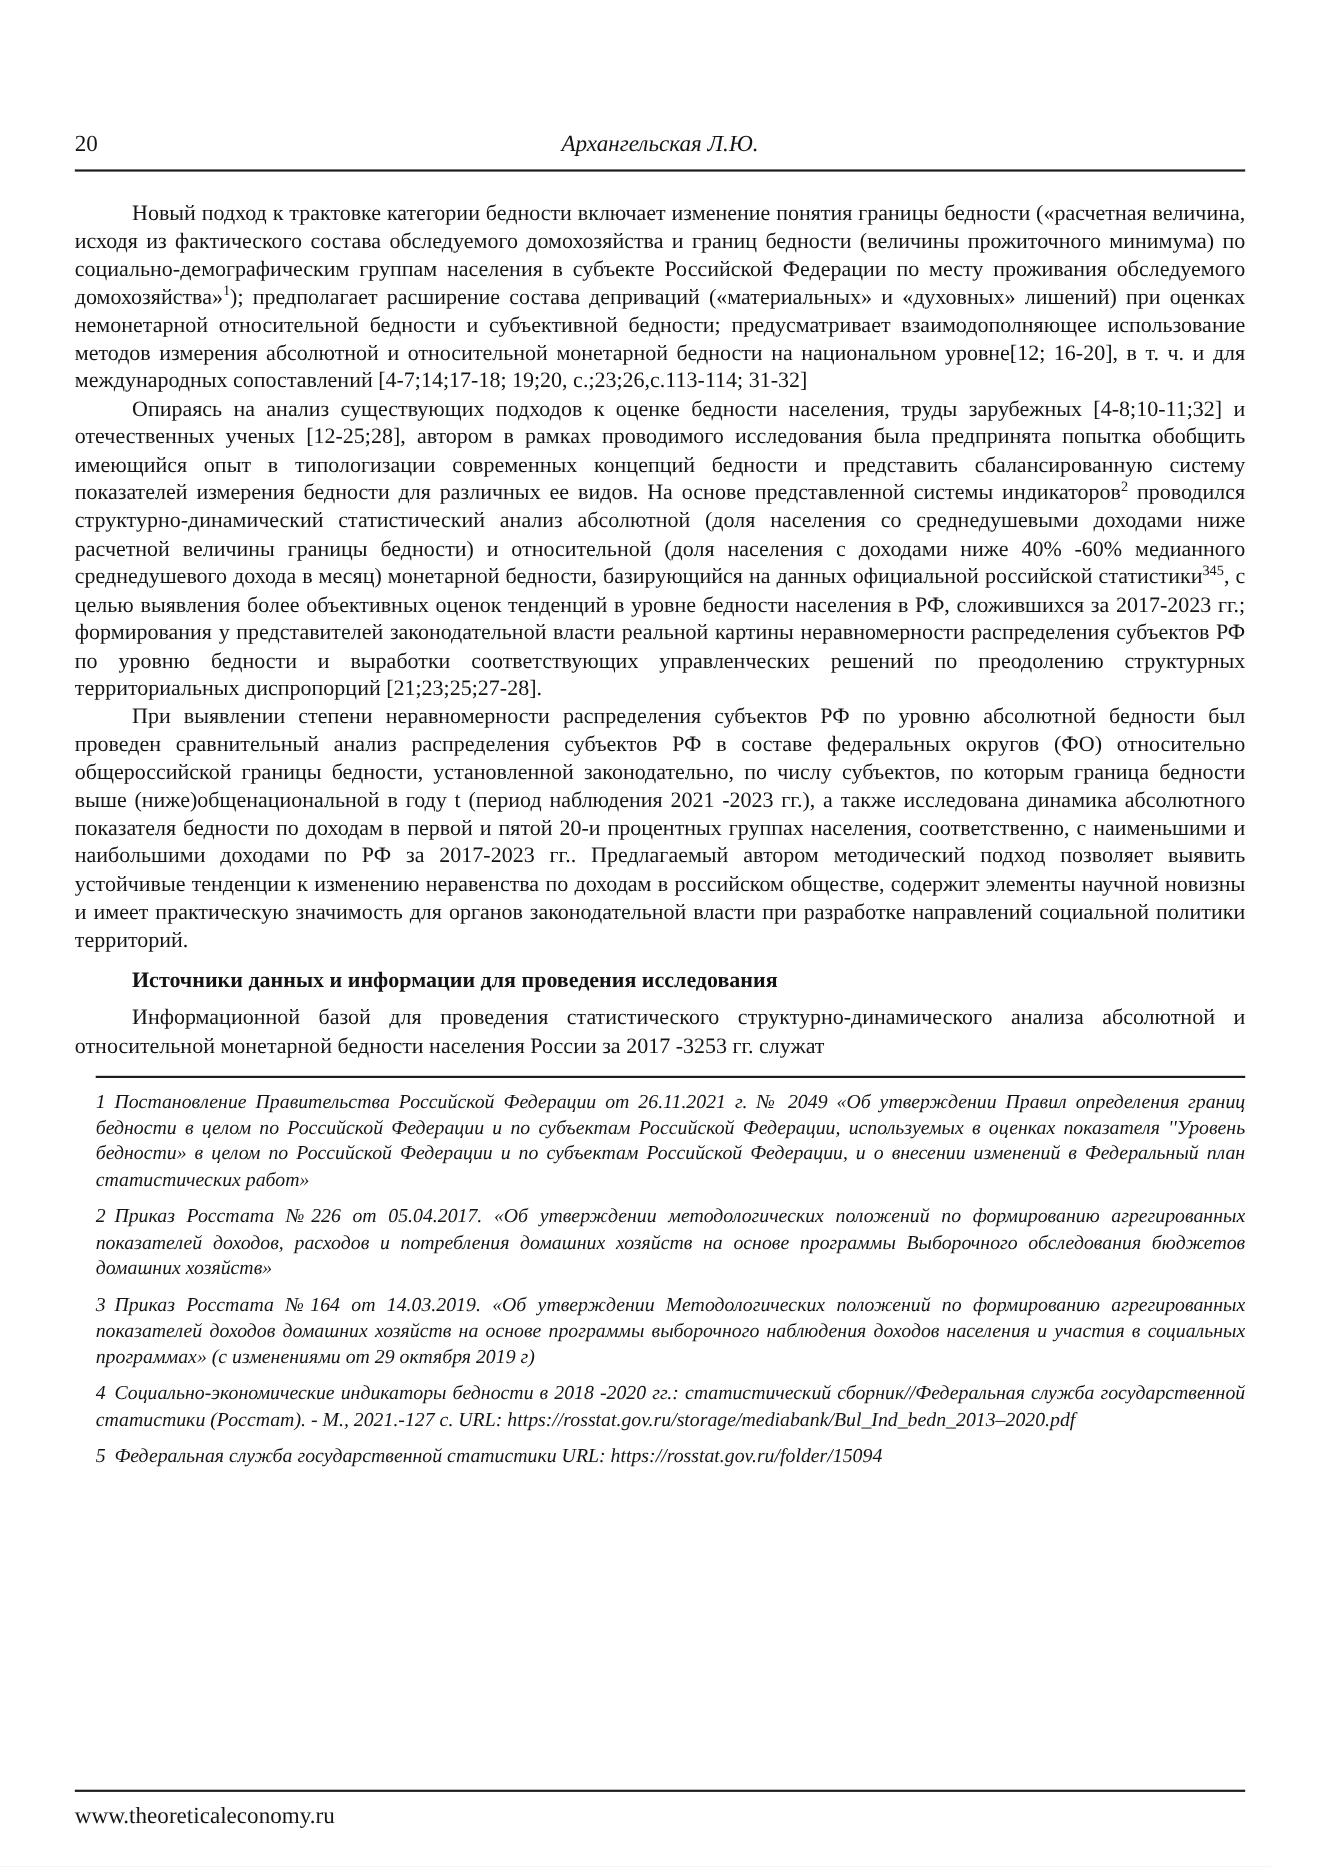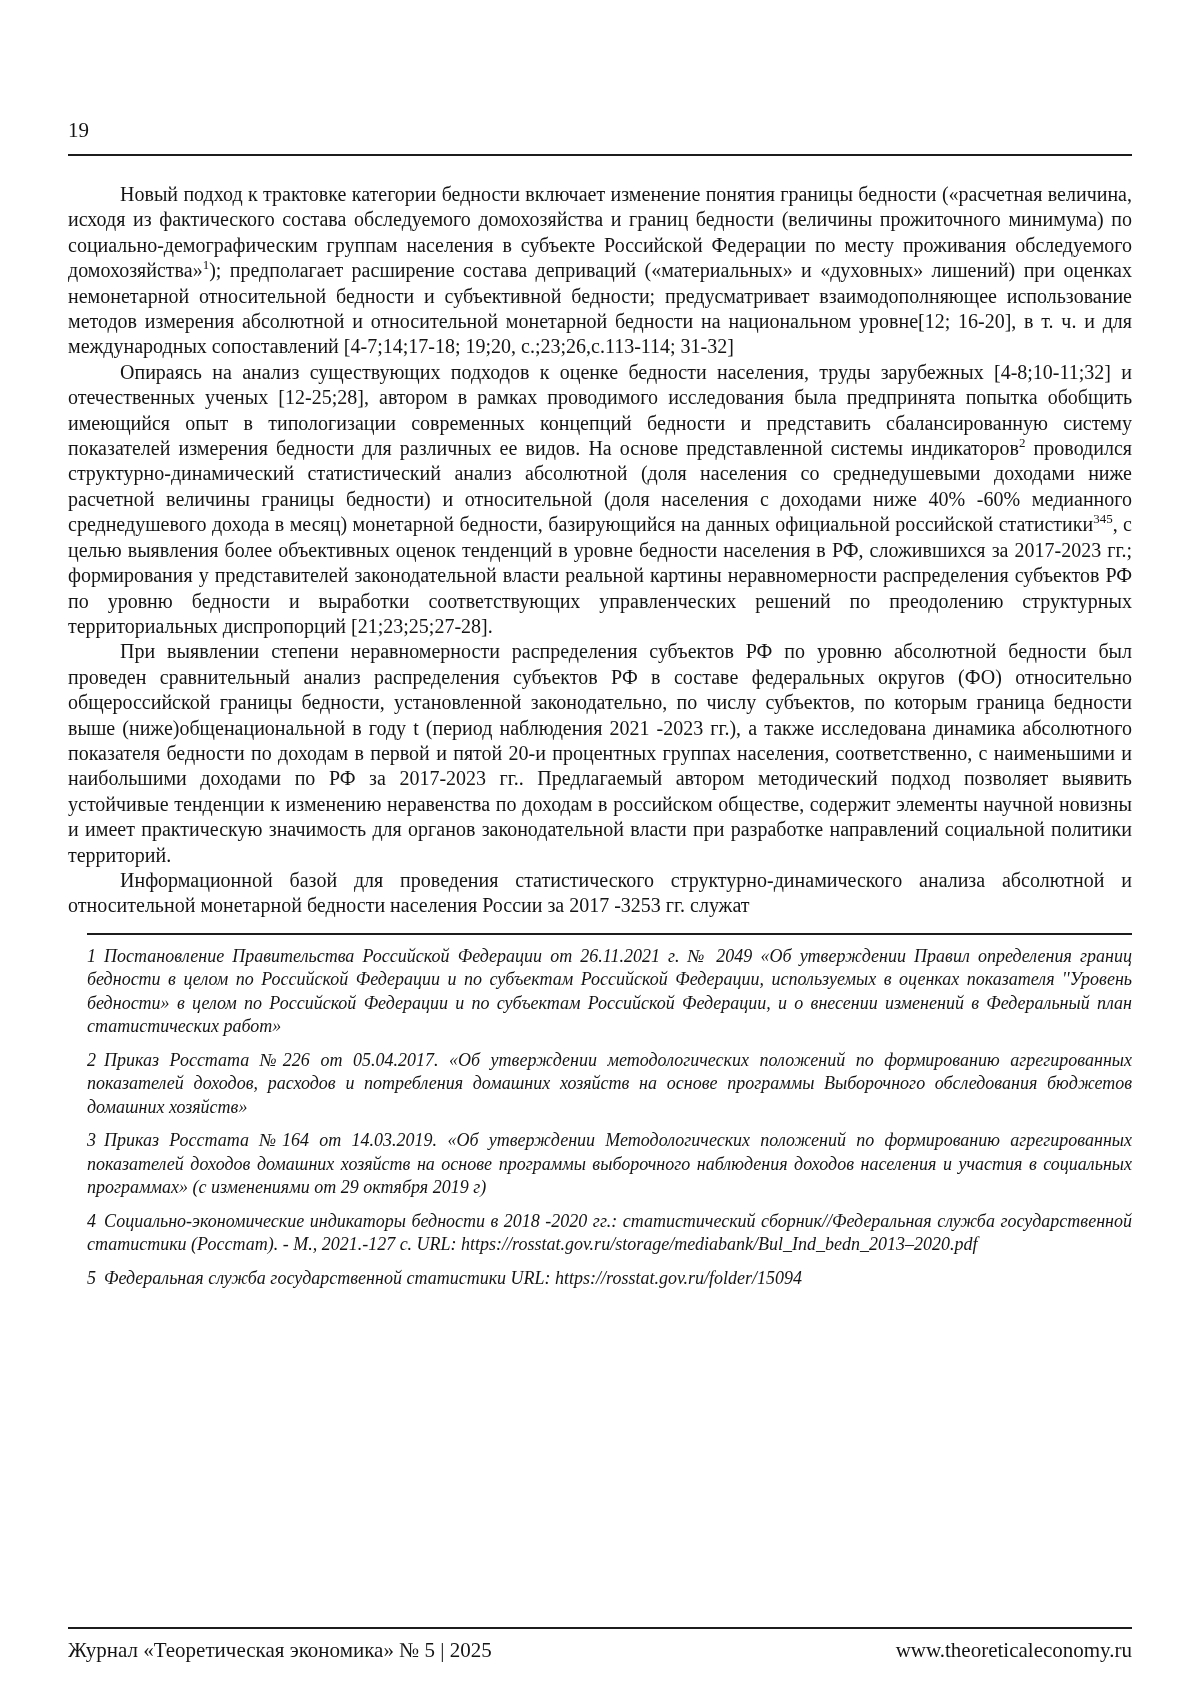--- a/index.html
+++ b/index.html
@@ -83,7 +83,7 @@
 <div class="page">
 
   <div class="pg-header">
-    <span class="pg-num">19</span>
+    <span class="pg-num">20</span>
   </div>
 
   <div class="body-text">

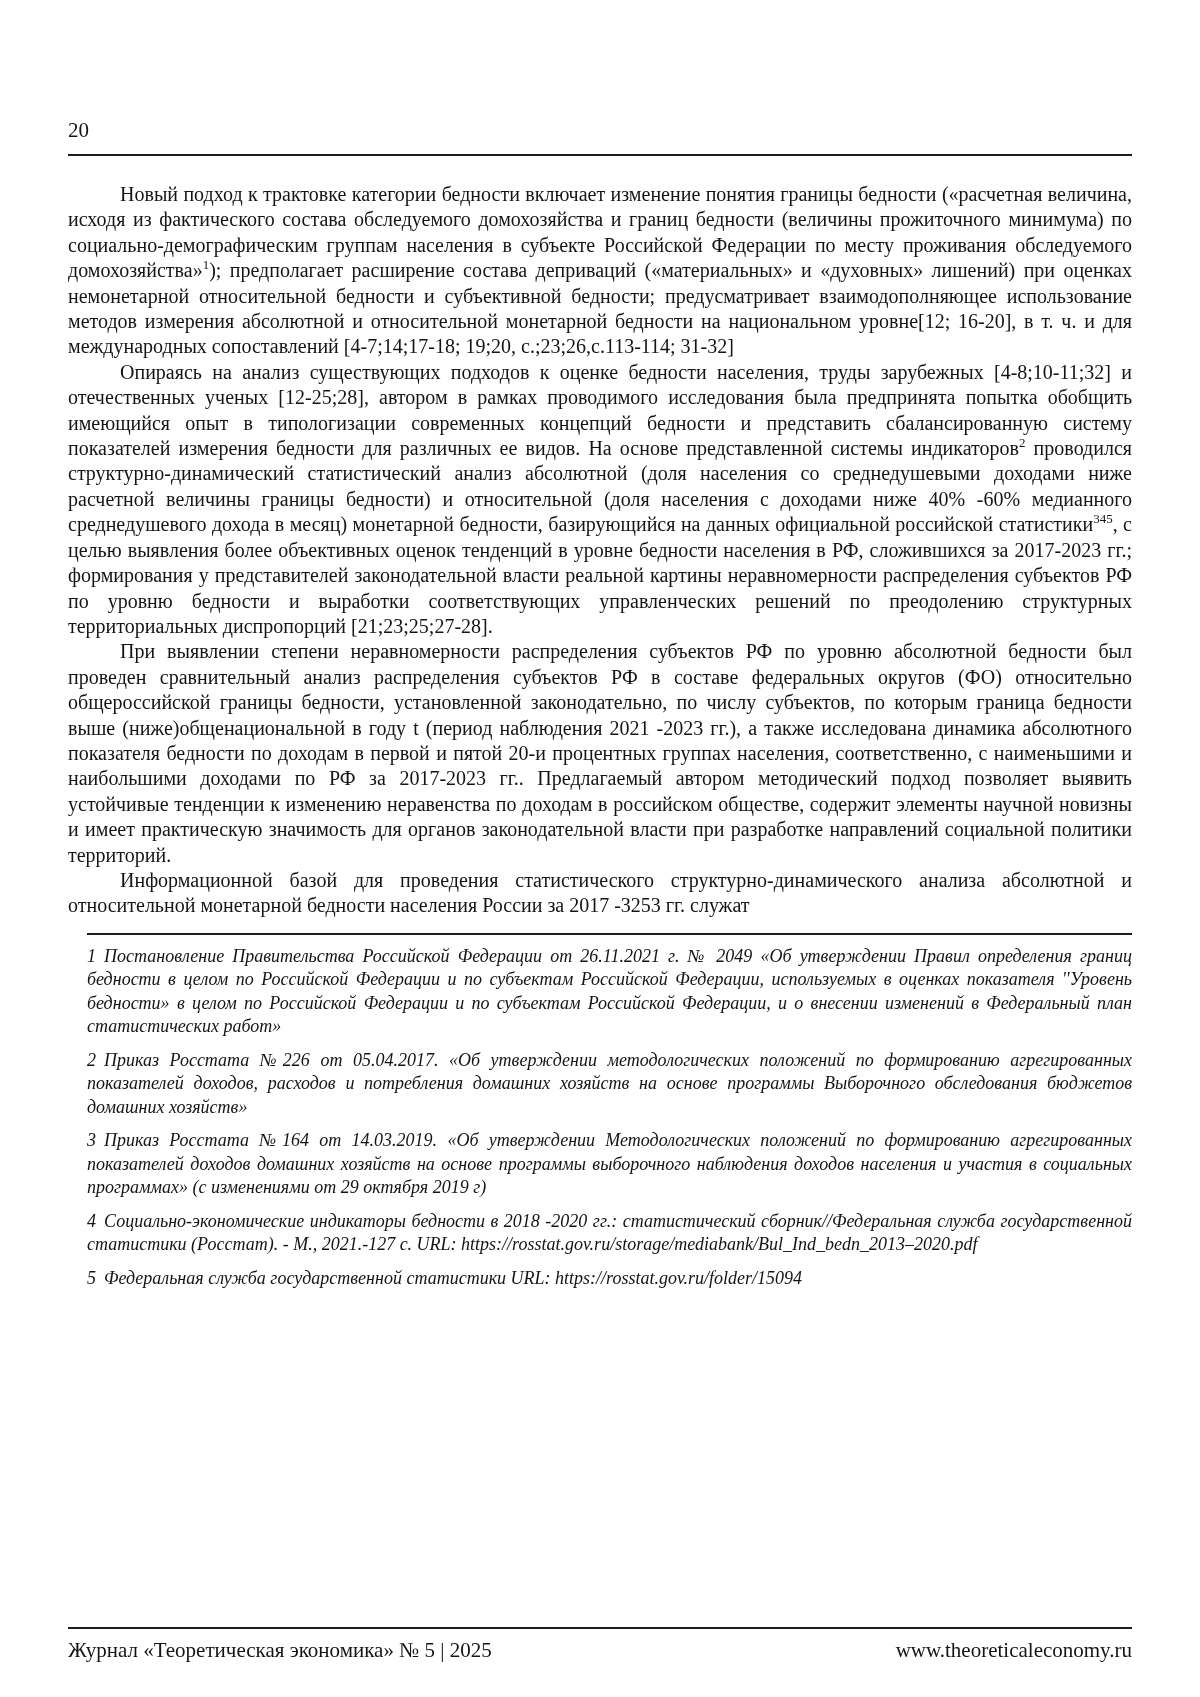--- a/index.html
+++ b/index.html
@@ -84,6 +84,7 @@
 
   <div class="pg-header">
     <span class="pg-num">20</span>
+    <span class="running-title">Архангельская Л.Ю.</span>
   </div>
 
   <div class="body-text">

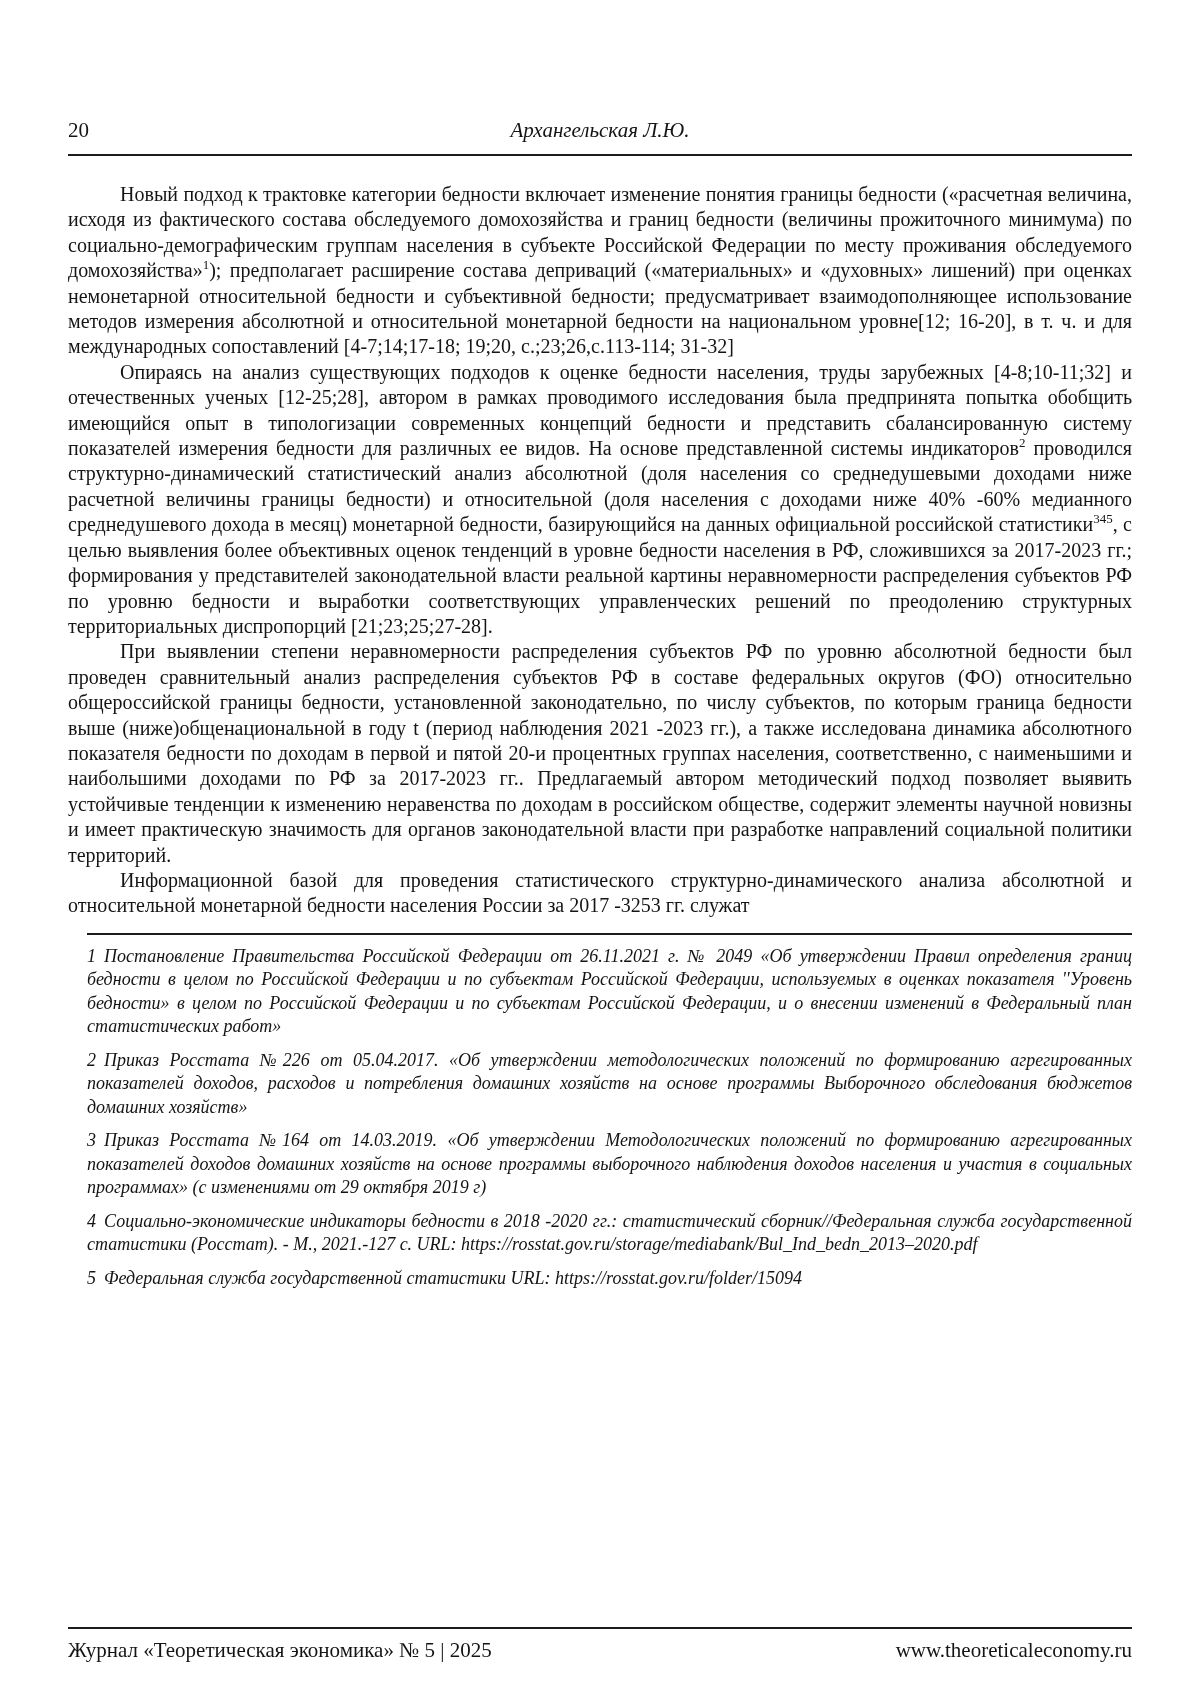--- a/index.html
+++ b/index.html
@@ -95,6 +95,7 @@
 
     <p>При выявлении степени неравномерности распределения субъектов РФ по уровню абсолютной бедности был проведен сравнительный анализ распределения субъектов РФ в составе федеральных округов (ФО) относительно общероссийской границы бедности, установленной законодательно, по числу субъектов, по которым граница бедности выше (ниже)общенациональной в году t (период наблюдения 2021 -2023 гг.), а также исследована динамика абсолютного показателя бедности по доходам в первой и пятой 20-и процентных группах населения, соответственно, с наименьшими и наибольшими доходами по РФ за 2017-2023 гг.. Предлагаемый автором методический подход позволяет выявить устойчивые тенденции к изменению неравенства по доходам в российском обществе, содержит элементы научной новизны и имеет практическую значимость для органов законодательной власти при разработке направлений социальной политики территорий.</p>
 
+    <p class="section-heading">Источники данных и информации для проведения исследования</p>
 
     <p>Информационной базой для проведения статистического структурно-динамического анализа абсолютной и относительной монетарной бедности населения России за 2017 -3253 гг. служат</p>
 

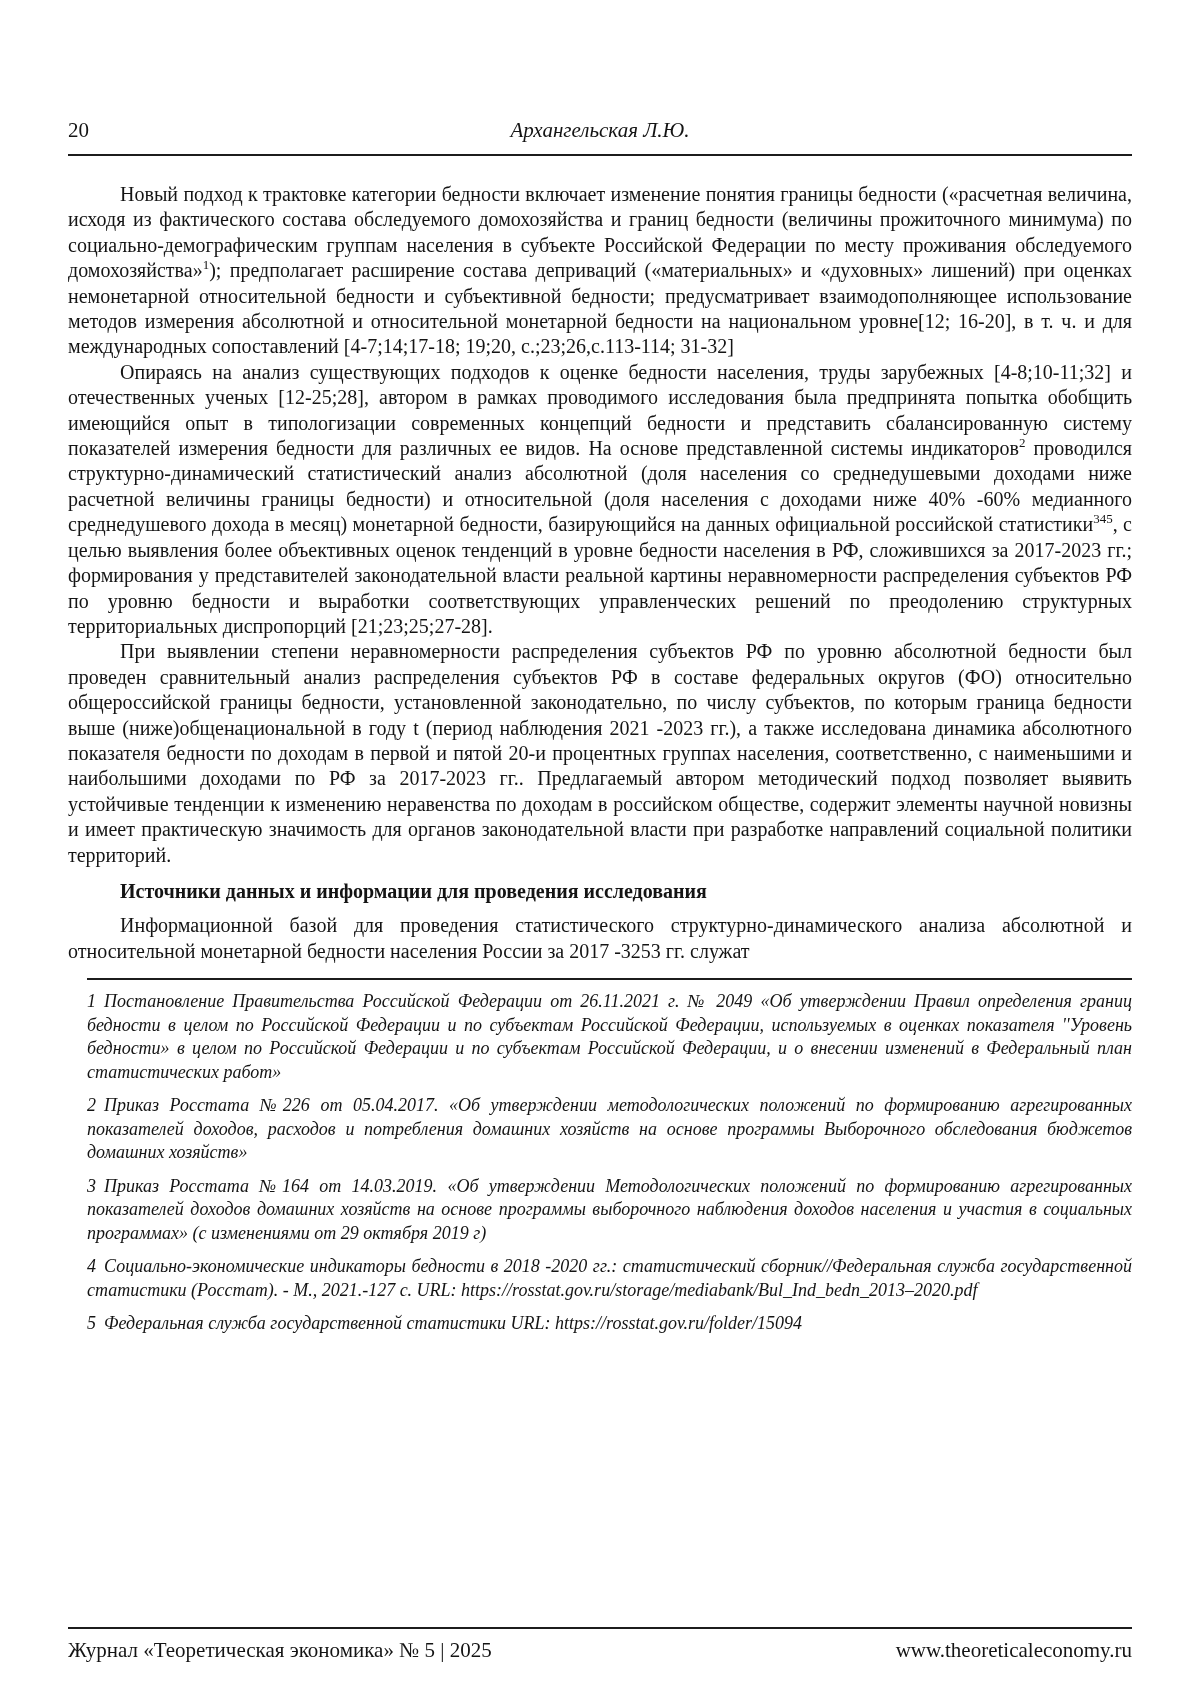--- a/index.html
+++ b/index.html
@@ -110,7 +110,6 @@
   </div>
 
   <div class="pg-footer">
-    <span>Журнал «Теоретическая экономика» № 5 | 2025</span>
     <span>www.theoreticaleconomy.ru</span>
   </div>
 

